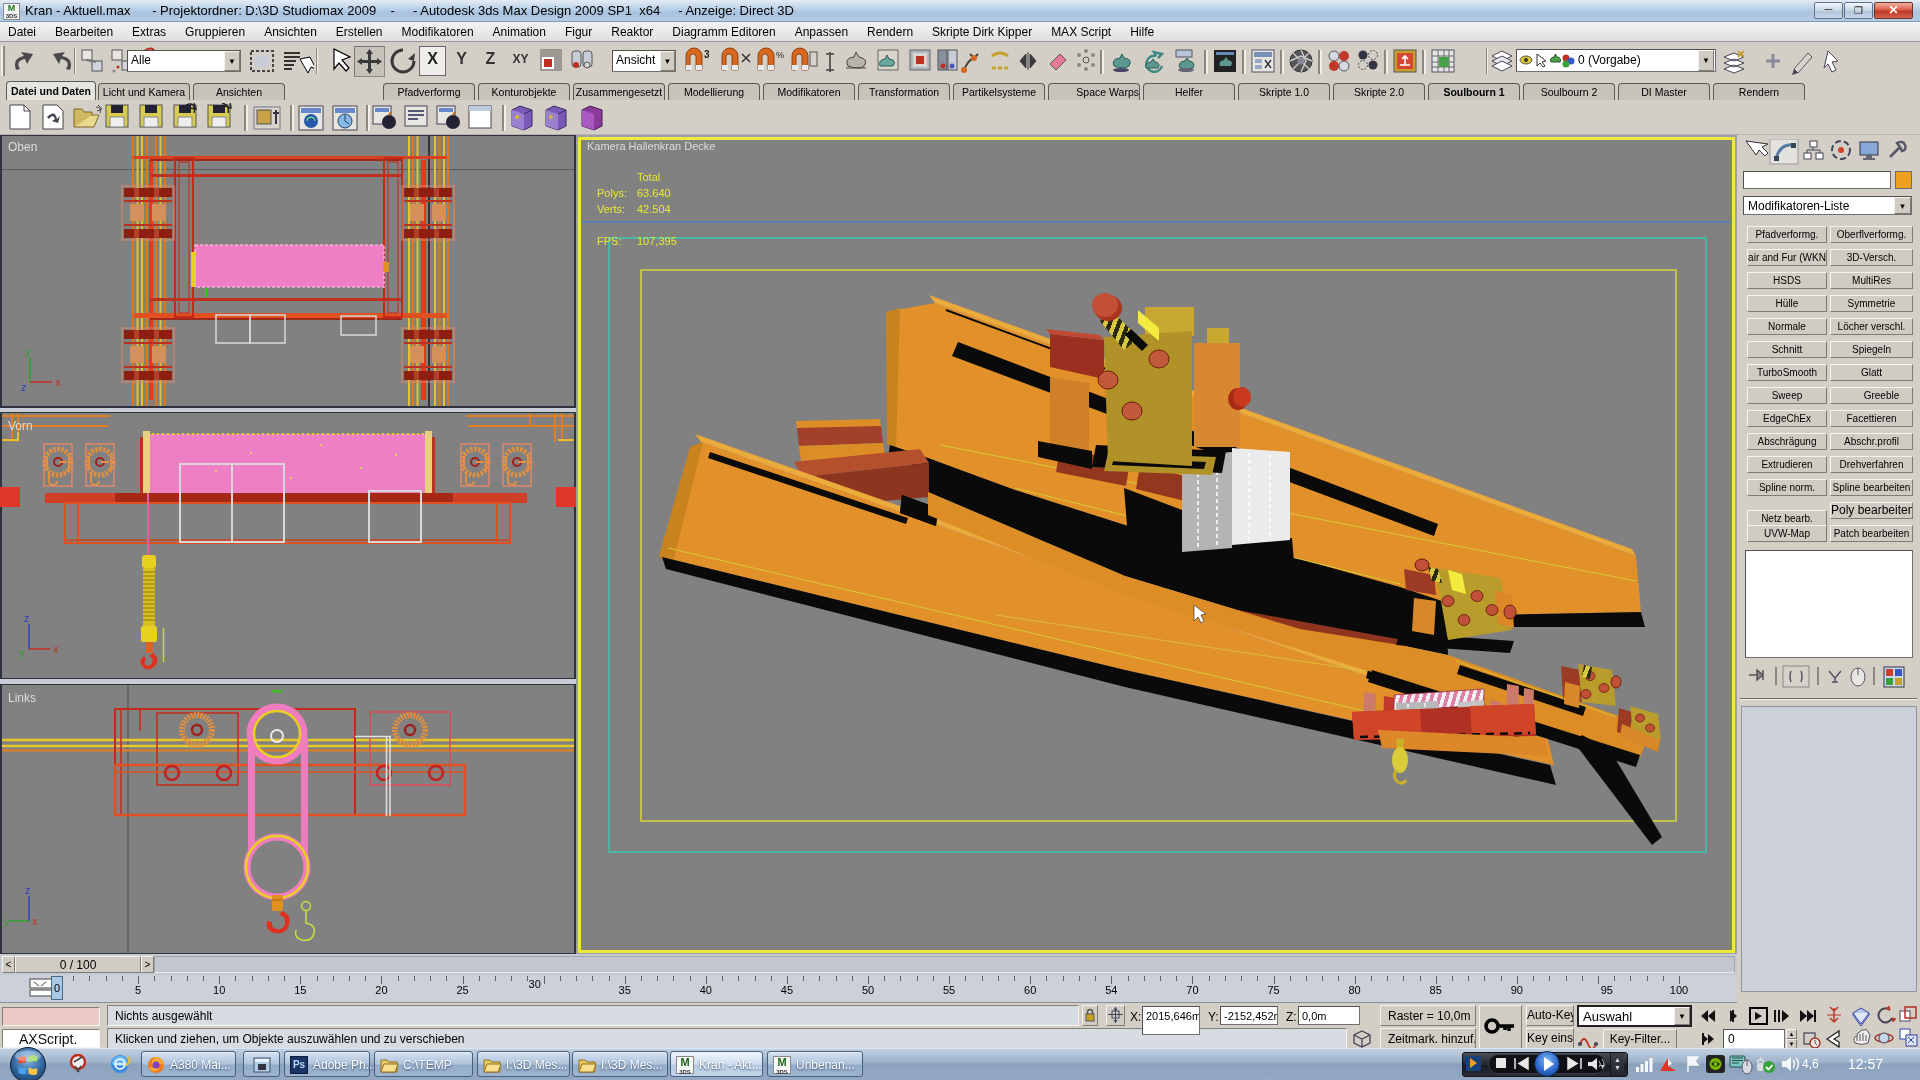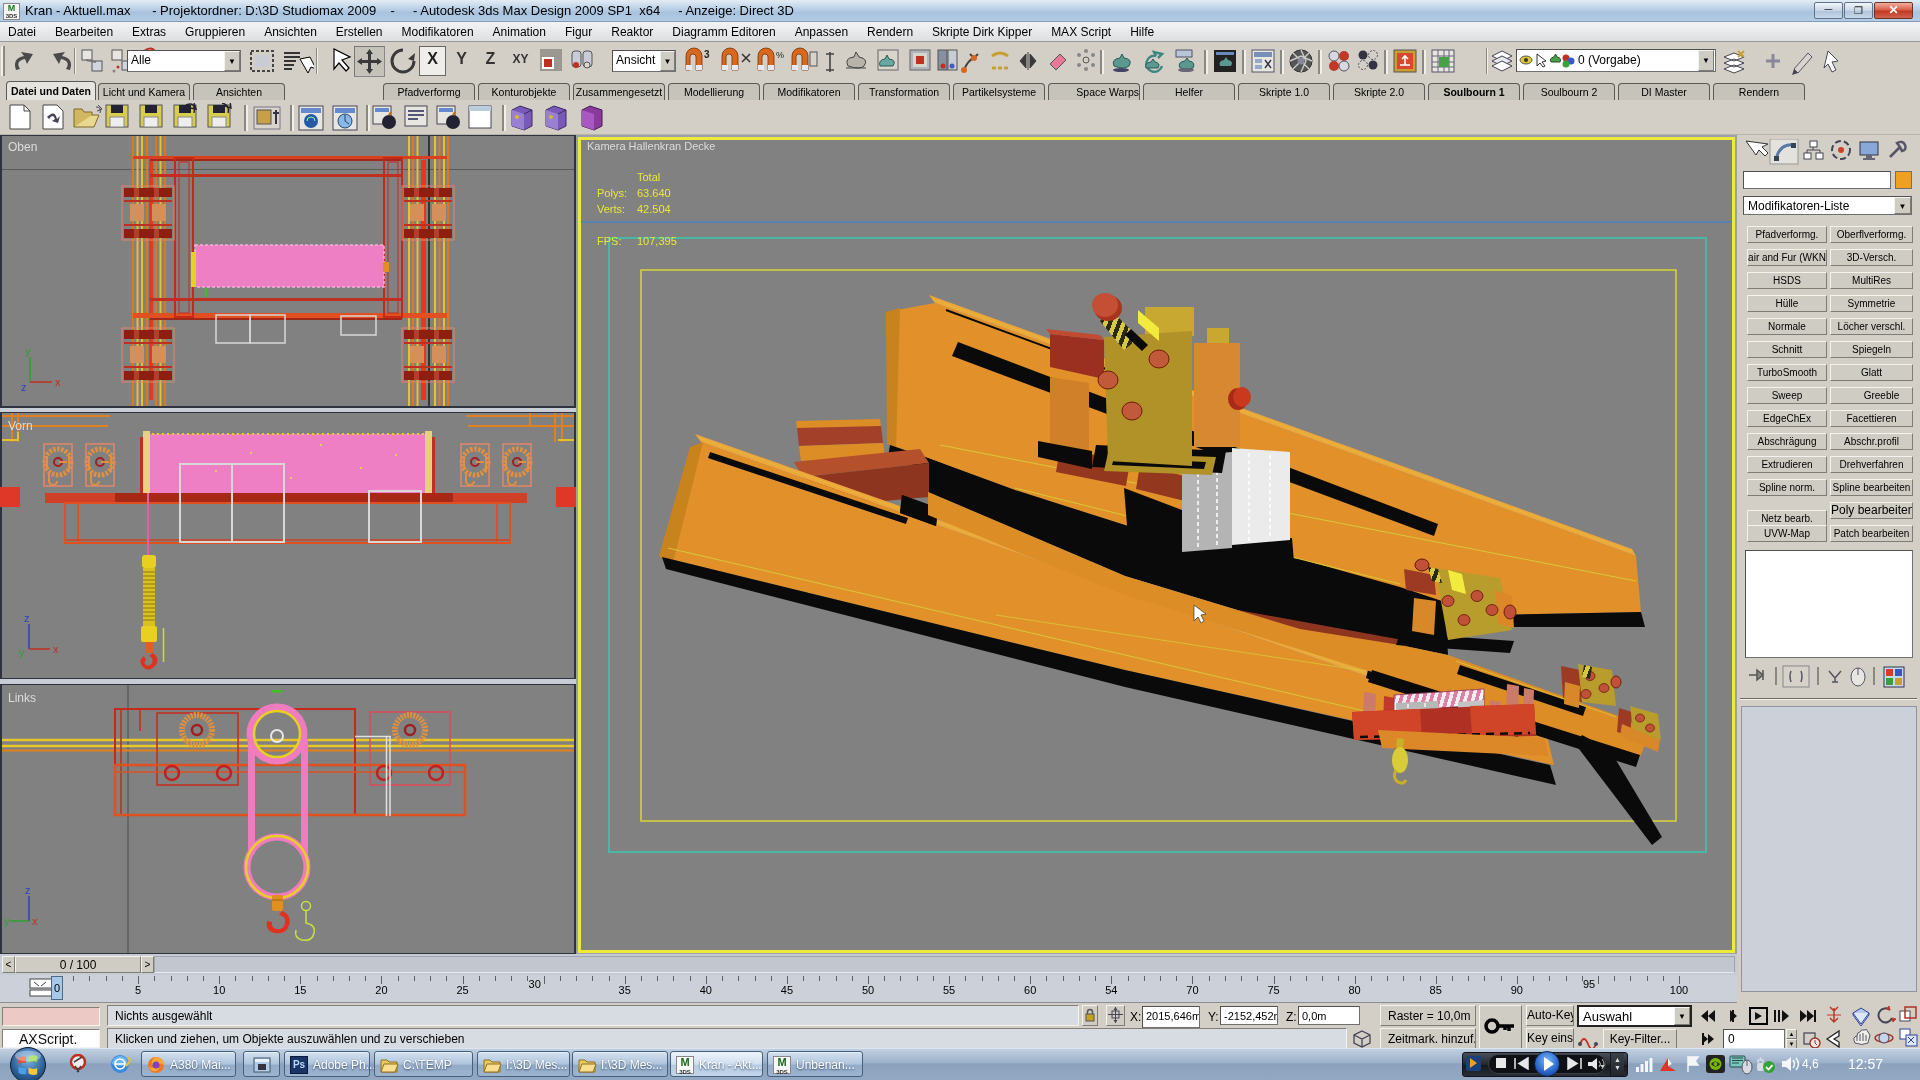--- a/index.html
+++ b/index.html
@@ -975,7 +975,7 @@
   <div class="abs" style="left:1339.6px;top:9px;width:30px;text-align:center;font-size:11px;color:#000;">80</div>
   <div class="abs" style="left:1420.7px;top:9px;width:30px;text-align:center;font-size:11px;color:#000;">85</div>
   <div class="abs" style="left:1501.8px;top:9px;width:30px;text-align:center;font-size:11px;color:#000;">90</div>
-  <div class="abs" style="left:1582.9px;top:3px;width:30px;text-align:left;font-size:11px;color:#000;">95</div>
+  <div class="abs" style="left:1582.9px;top:9px;width:30px;text-align:right;font-size:11px;color:#000;">95</div>
   <div class="abs" style="left:1664.0px;top:9px;width:30px;text-align:center;font-size:11px;color:#000;">100</div>
   <div class="r" style="left:51px;top:1px;width:12px;height:24px;background:#a8c8e8;border:1px solid #506880;font-size:11px;text-align:center;line-height:22px;">0</div>
 </div>

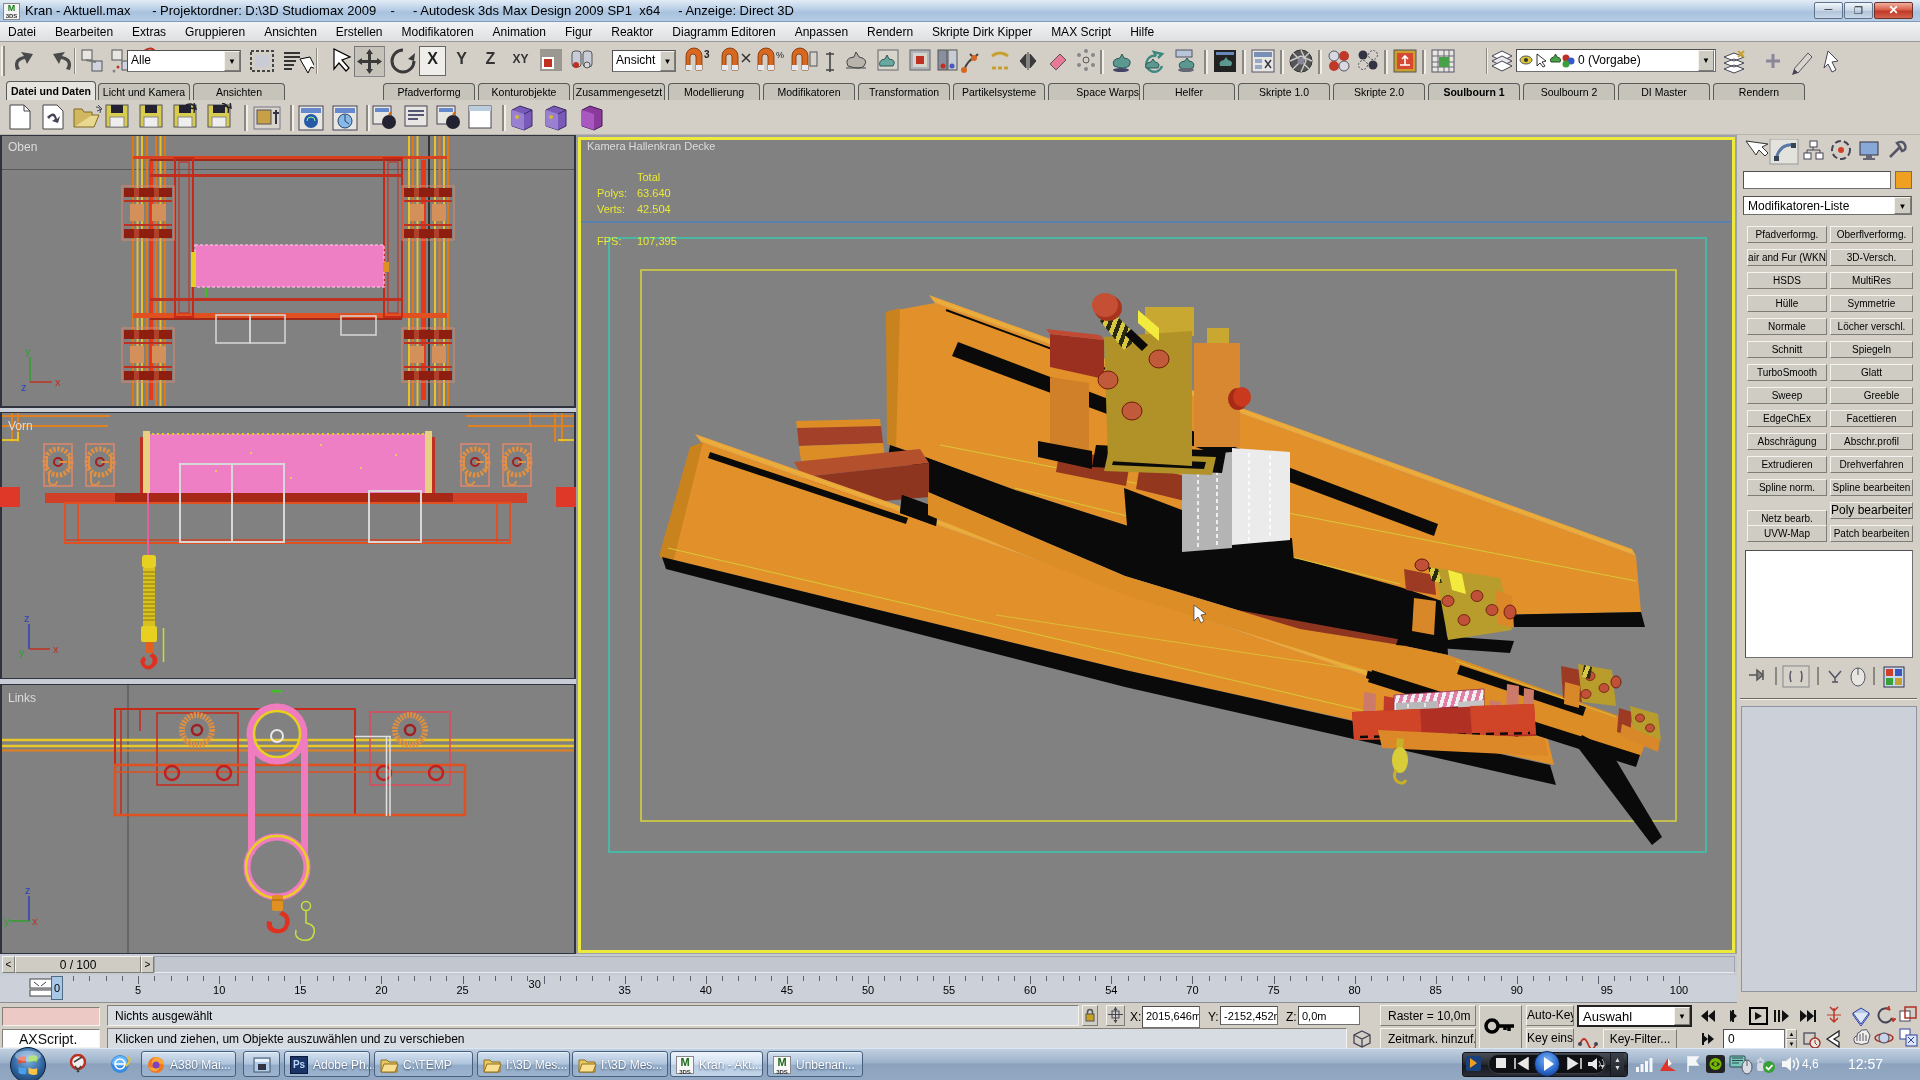--- a/index.html
+++ b/index.html
@@ -999,7 +999,7 @@
       </svg>
     </div>
   <div class="abs" style="left:1130px;top:7px;font-size:12px;">X:</div>
-  <div class="fld" style="left:1142px;top:3px;width:58px;height:22px;font-size:11px;padding:3px 0 0 3px;overflow:hidden;">2015,646m</div>
+  <div class="fld" style="left:1142px;top:3px;width:58px;height:29px;font-size:11px;padding:3px 0 0 3px;overflow:hidden;">2015,646m</div>
   <div class="abs" style="left:1208px;top:7px;font-size:12px;">Y:</div>
   <div class="fld" style="left:1220px;top:3px;width:58px;height:19px;font-size:11px;padding:3px 0 0 3px;overflow:hidden;">-2152,452n</div>
   <div class="abs" style="left:1286px;top:7px;font-size:12px;">Z:</div>

